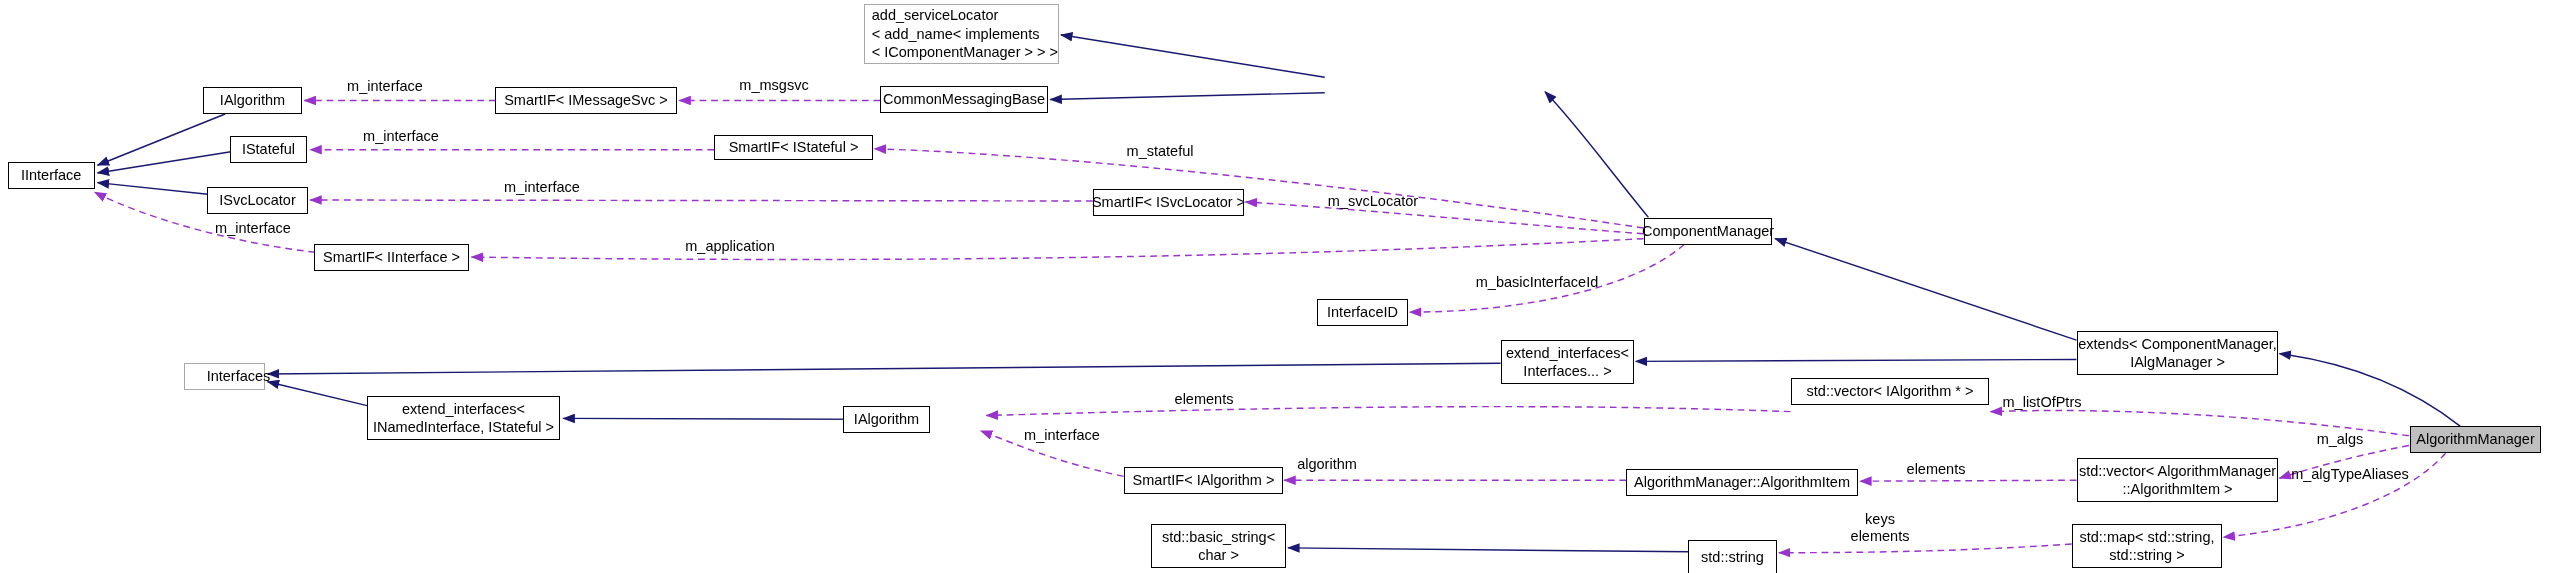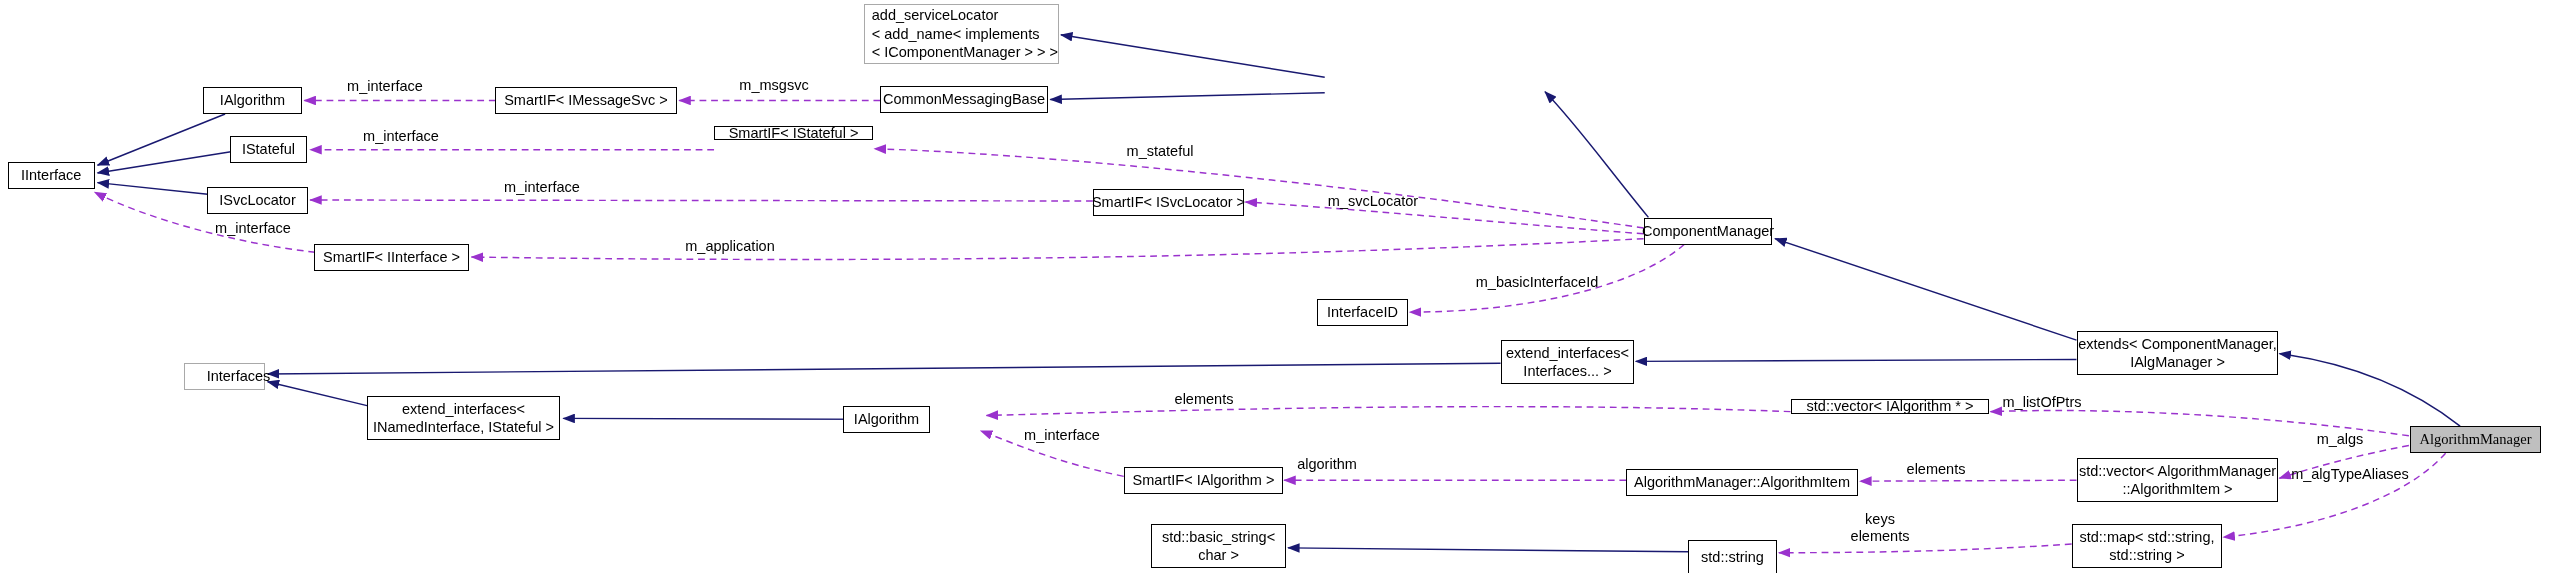--- a/index.html
+++ b/index.html
@@ -101,7 +101,7 @@
       <span>IStateful</span>
     </div>
 
-  <div class="node" style="left:714px;top:126px;width:159px;height:14px">
+  <div class="node" style="left:714px;top:135px;width:159px;height:25px">
       <span>SmartIF&lt; IStateful &gt;</span>
     </div>
 

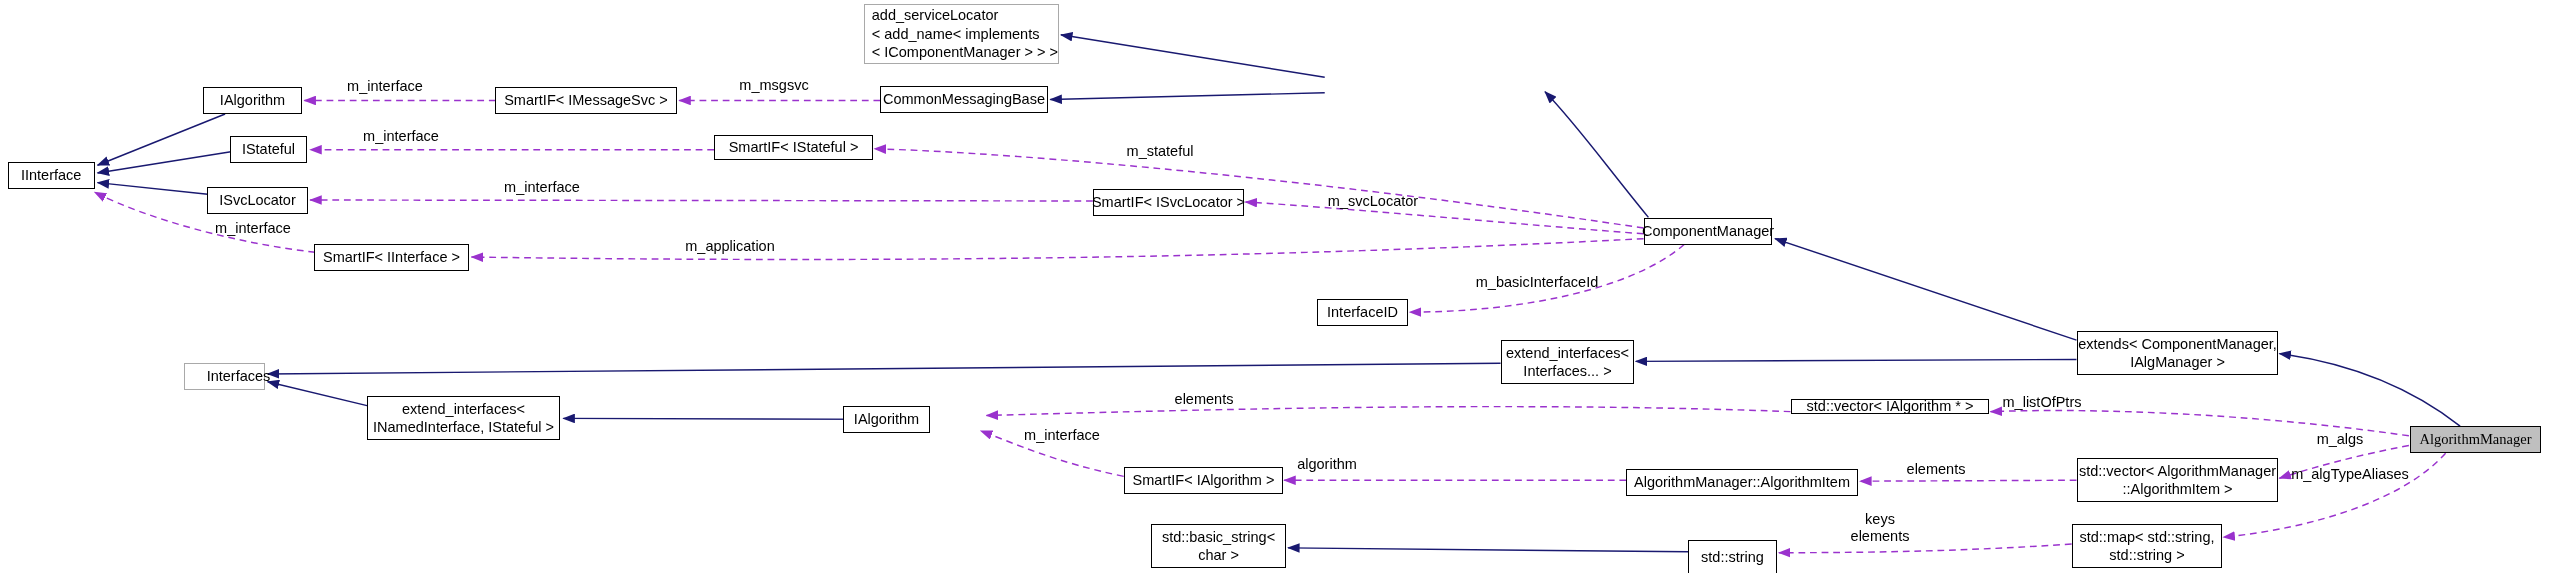--- a/index.html
+++ b/index.html
@@ -152,7 +152,7 @@
     <span>char &gt;</span>
   </div>
 
-  <div class="node" style="left:1791px;top:399px;width:198px;height:15px">
+  <div class="node" style="left:1791px;top:378px;width:198px;height:27px">
       <span>std::vector&lt; IAlgorithm * &gt;</span>
     </div>
 

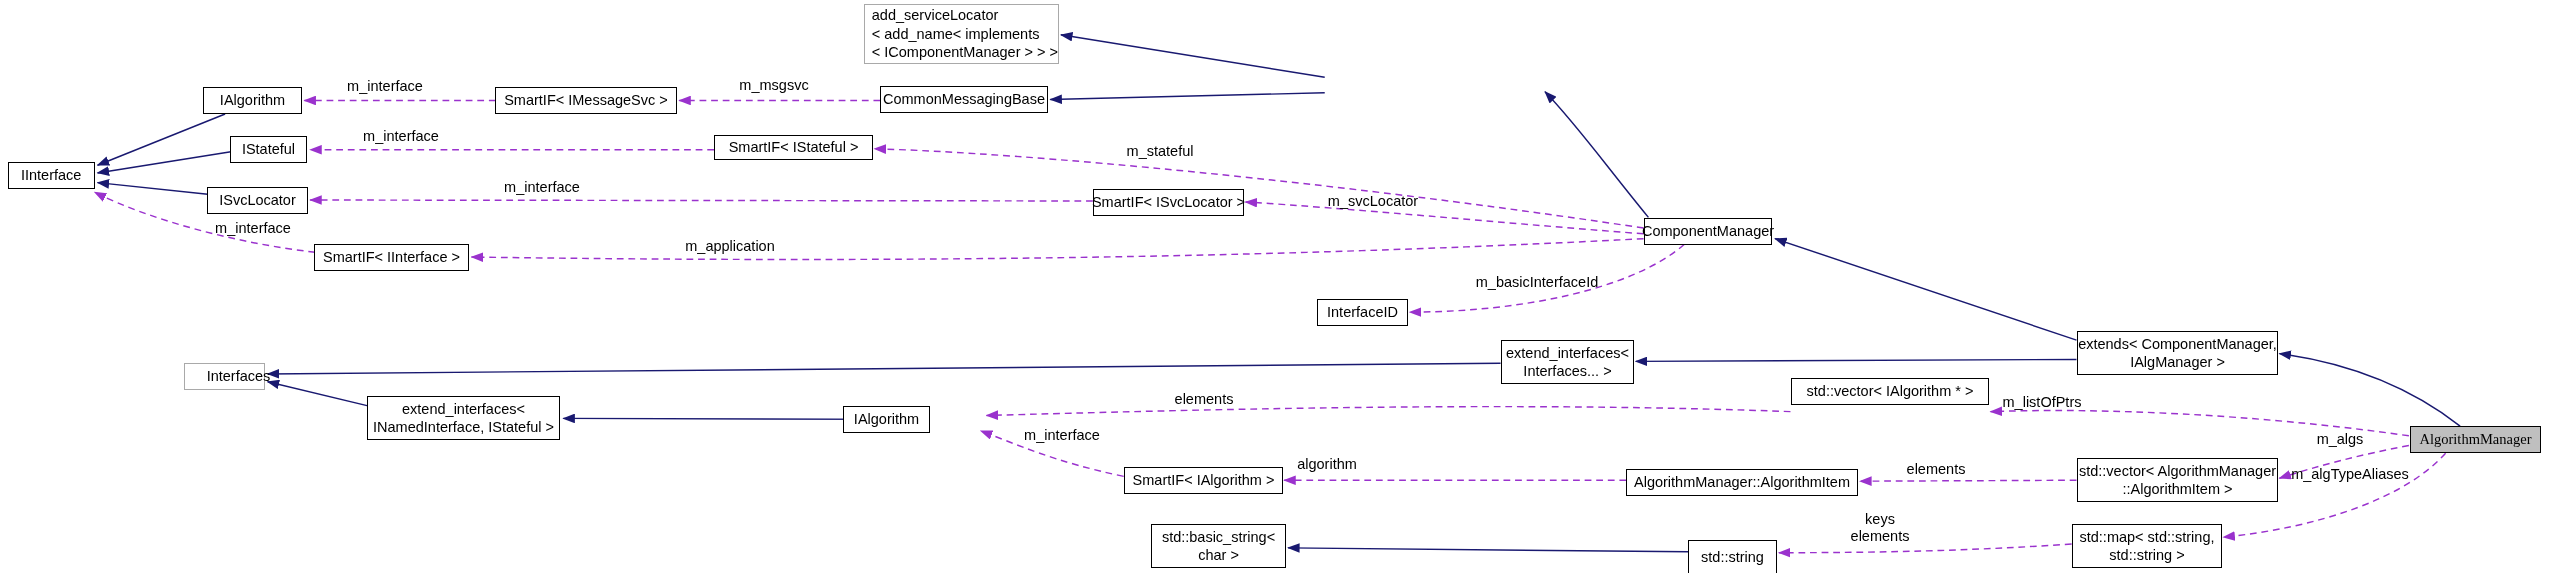--- a/index.html
+++ b/index.html
@@ -15,7 +15,7 @@
     text-align:center;line-height:18.4px;white-space:nowrap;z-index:2;
   }
   .node.ext{border-color:#a9a9a9;padding-left:28px;}
-  .node.focus{background:#bfbfbf;font-family:Liberation Serif, serif;}
+  .node.focus{background:#bfbfbf;}
   .node.leftalign{align-items:flex-start;text-align:left;padding:0 6.8px;}
   .elabel{
     position:absolute;transform:translateX(-50%);white-space:nowrap;

